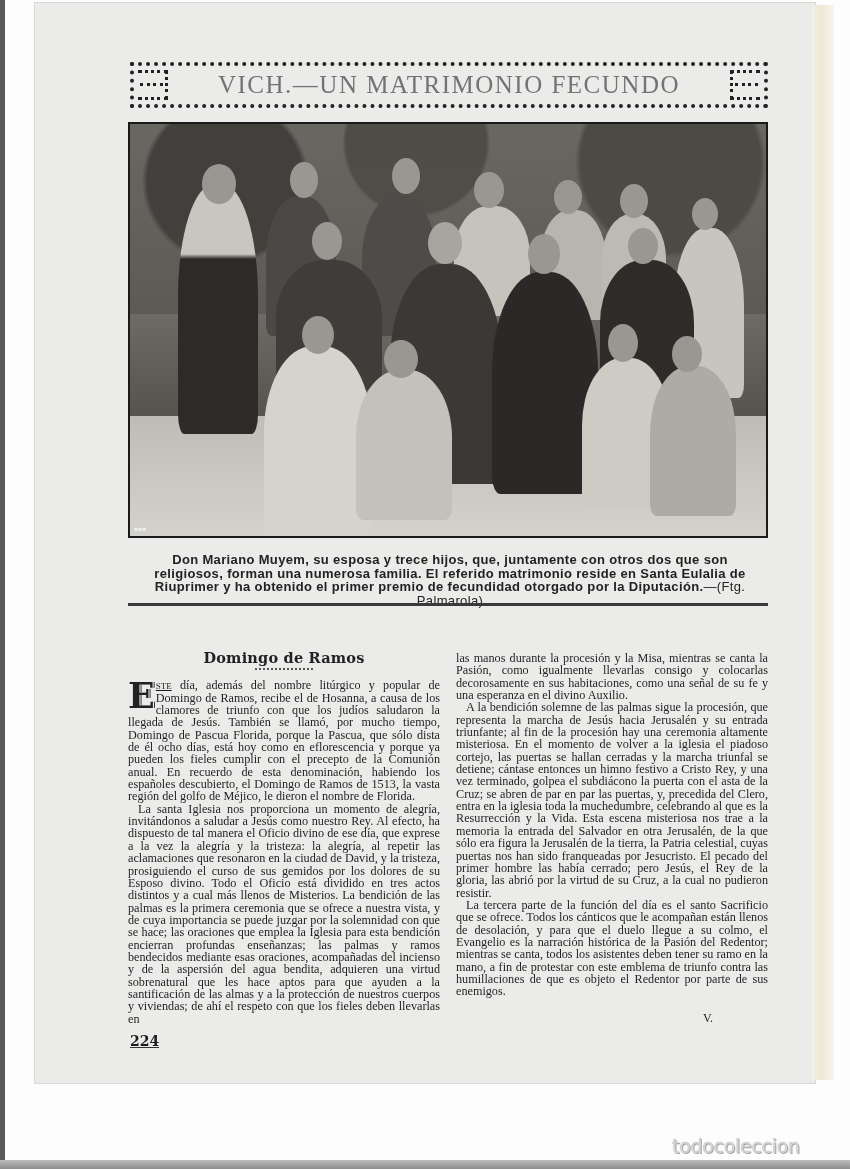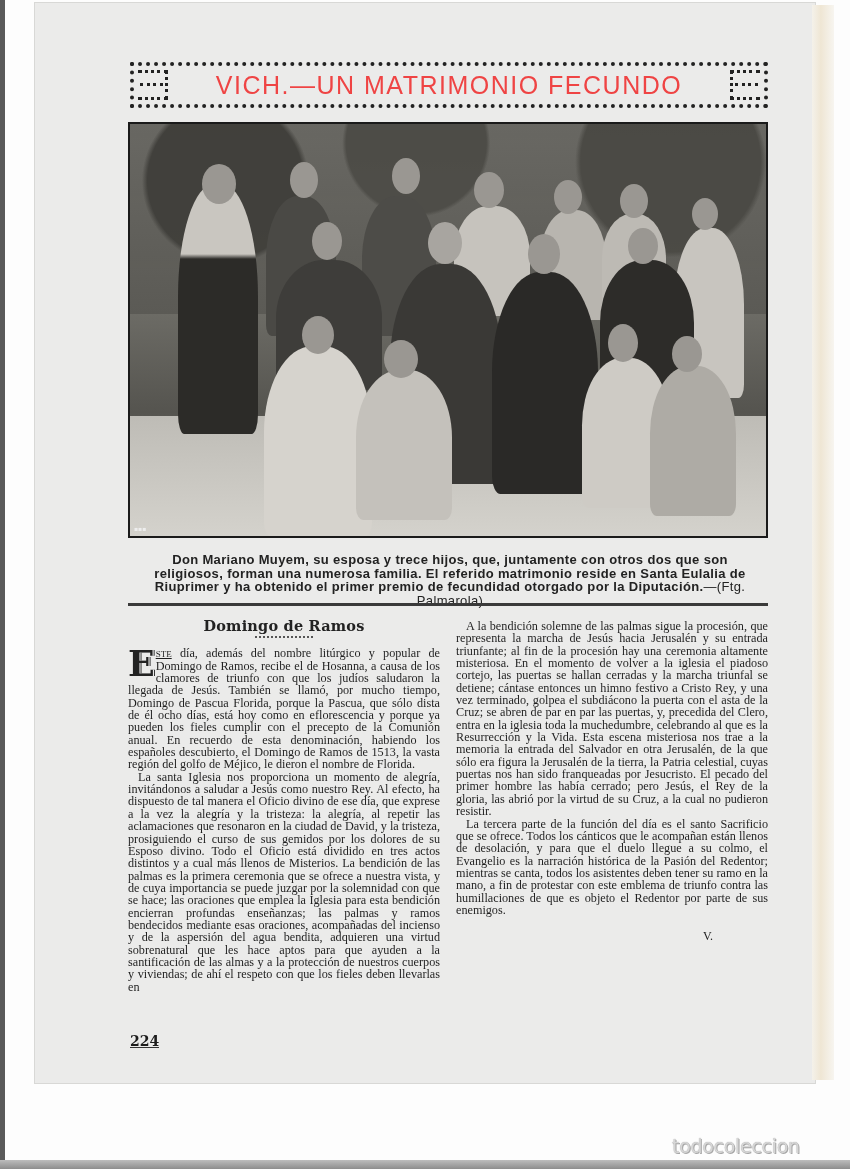--- a/index.html
+++ b/index.html
@@ -40,8 +40,8 @@
   .banner-ornament.left { left:4px; border-left:none; }
   .banner-ornament.right { right:4px; border-right:none; }
   .headline {
-    font-family:Liberation Sans, sans-serif; font-size:25px; letter-spacing:1.5px;
-    color:#ef4444; white-space:nowrap;text-align:right;
+    font-family:Liberation Serif, serif; font-size:25px; letter-spacing:1.5px;
+    color:#737373; white-space:nowrap;text-align:right;
   }
 
   

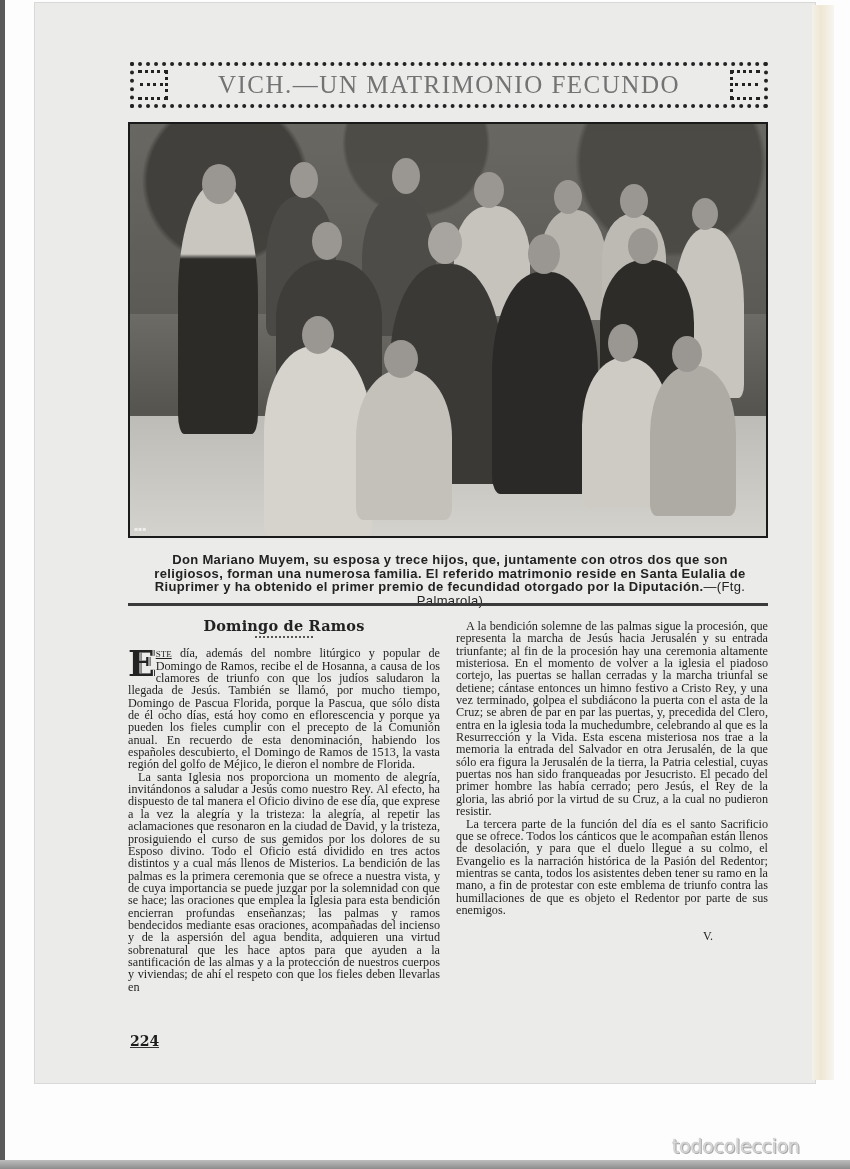--- a/index.html
+++ b/index.html
@@ -80,7 +80,7 @@
     background:#3a3a3a;
   }
 
-  .col { position:absolute; top:620px; width:312px;
+  .col { position:absolute; top:652px; width:312px;
     font-family:"Liberation Serif", serif; font-size:12.2px; line-height:12.35px; color:#1f1f1f; }
   .col p { margin:0; text-align:justify; text-indent:10px; }
   .col-left { left:128px; }

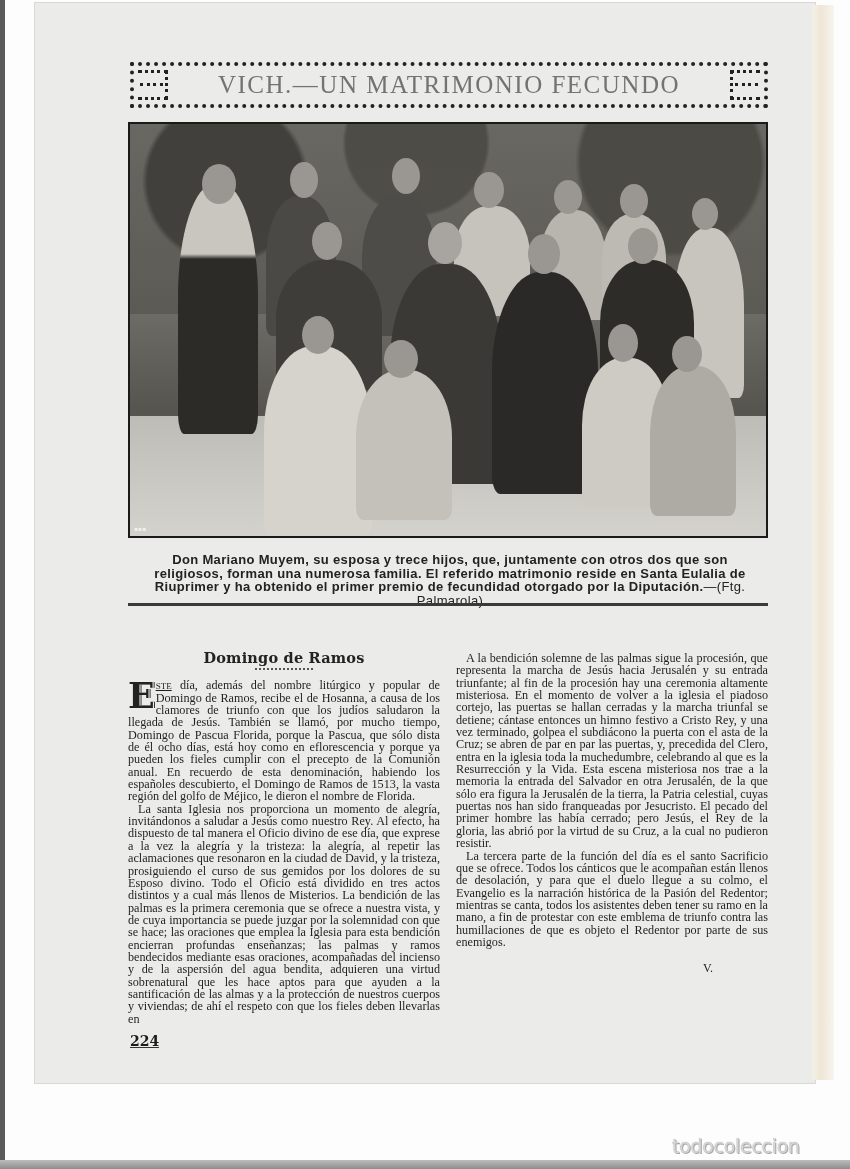--- a/index.html
+++ b/index.html
@@ -175,6 +175,7 @@
 </div>
 
 <div class="col col-right">
+  <p class="first">las manos durante la procesión y la Misa, mientras se canta la Pasión, como igualmente llevarlas consigo y colocarlas decorosamente en sus habitaciones, como una señal de su fe y una esperanza en el divino Auxilio.</p>
   <p>A la bendición solemne de las palmas sigue la procesión, que representa la marcha de Jesús hacia Jerusalén y su entrada triunfante; al fin de la procesión hay una ceremonia altamente misteriosa. En el momento de volver a la iglesia el piadoso cortejo, las puertas se hallan cerradas y la marcha triunfal se detiene; cántase entonces un himno festivo a Cristo Rey, y una vez terminado, golpea el subdiácono la puerta con el asta de la Cruz; se abren de par en par las puertas, y, precedida del Clero, entra en la iglesia toda la muchedumbre, celebrando al que es la Resurrección y la Vida. Esta escena misteriosa nos trae a la memoria la entrada del Salvador en otra Jerusalén, de la que sólo era figura la Jerusalén de la tierra, la Patria celestial, cuyas puertas nos han sido franqueadas por Jesucristo. El pecado del primer hombre las había cerrado; pero Jesús, el Rey de la gloria, las abrió por la virtud de su Cruz, a la cual no pudieron resistir.</p>
   <p>La tercera parte de la función del día es el santo Sacrificio que se ofrece. Todos los cánticos que le acompañan están llenos de desolación, y para que el duelo llegue a su colmo, el Evangelio es la narración histórica de la Pasión del Redentor; mientras se canta, todos los asistentes deben tener su ramo en la mano, a fin de protestar con este emblema de triunfo contra las humillaciones de que es objeto el Redentor por parte de sus enemigos.</p>
   <div class="signature">V.</div>

